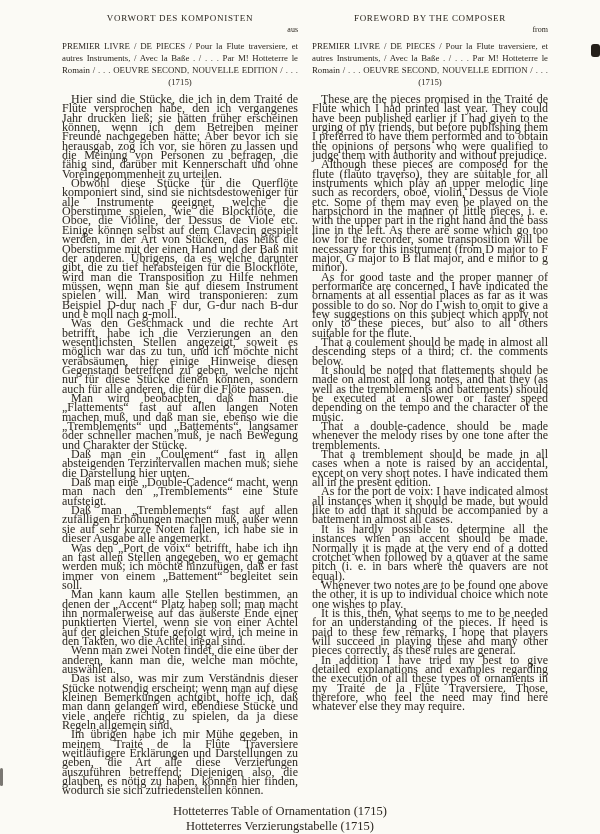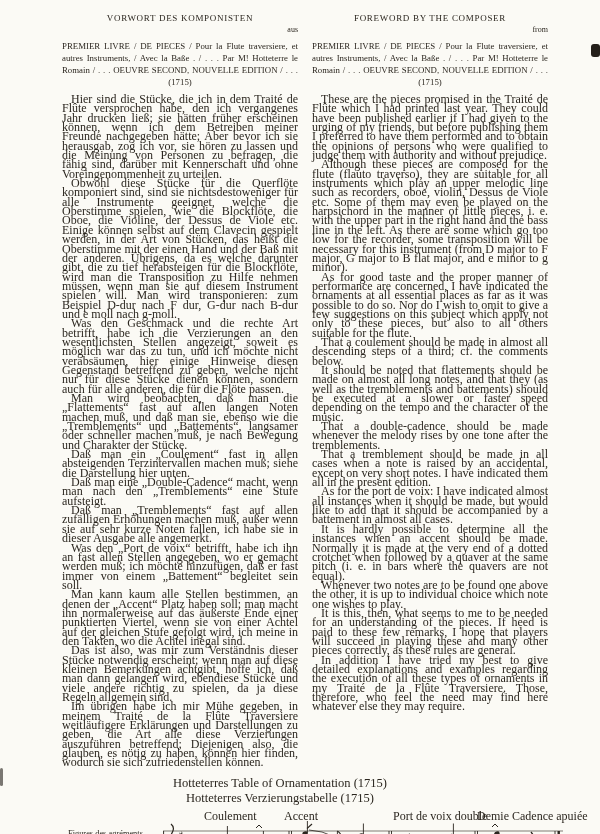--- a/index.html
+++ b/index.html
@@ -52,6 +52,7 @@
       <p class="body">Daß man „Tremblements“ fast auf allen zufälligen Erhöhungen machen muß, außer wenn sie auf sehr kurze Noten fallen, ich habe sie in dieser Ausgabe alle angemerkt.</p>
       <p class="body">Was den „Port de voix“ betrifft, habe ich ihn an fast allen Stellen angegeben, wo er gemacht werden muß; ich möchte hinzufügen, daß er fast immer von einem „Battement“ begleitet sein soll.</p>
       <p class="body">Man kann kaum alle Stellen bestimmen, an denen der „Accent“ Platz haben soll; man macht ihn normalerweise auf das äußerste Ende einer punktierten Viertel, wenn sie von einer Achtel auf der gleichen Stufe gefolgt wird, ich meine in den Takten, wo die Achtel inegal sind.</p>
+      <p class="body">Wenn man zwei Noten findet, die eine über der anderen, kann man die, welche man möchte, auswählen.</p>
       <p class="body">Das ist also, was mir zum Verständnis dieser Stücke notwendig erscheint; wenn man auf diese kleinen Bemerkungen achtgibt, hoffe ich, daß man dann gelangen wird, ebendiese Stücke und viele andere richtig zu spielen, da ja diese Regeln allgemein sind.</p>
       <p class="body">Im übrigen habe ich mir Mühe gegeben, in meinem Traité de la Flûte Traversiere weitläufigere Erklärungen und Darstellungen zu geben, die Art alle diese Verzierungen auszuführen betreffend; Diejenigen also, die glauben, es nötig zu haben, können hier finden, wodurch sie sich zufriedenstellen können.</p>
     </div>

